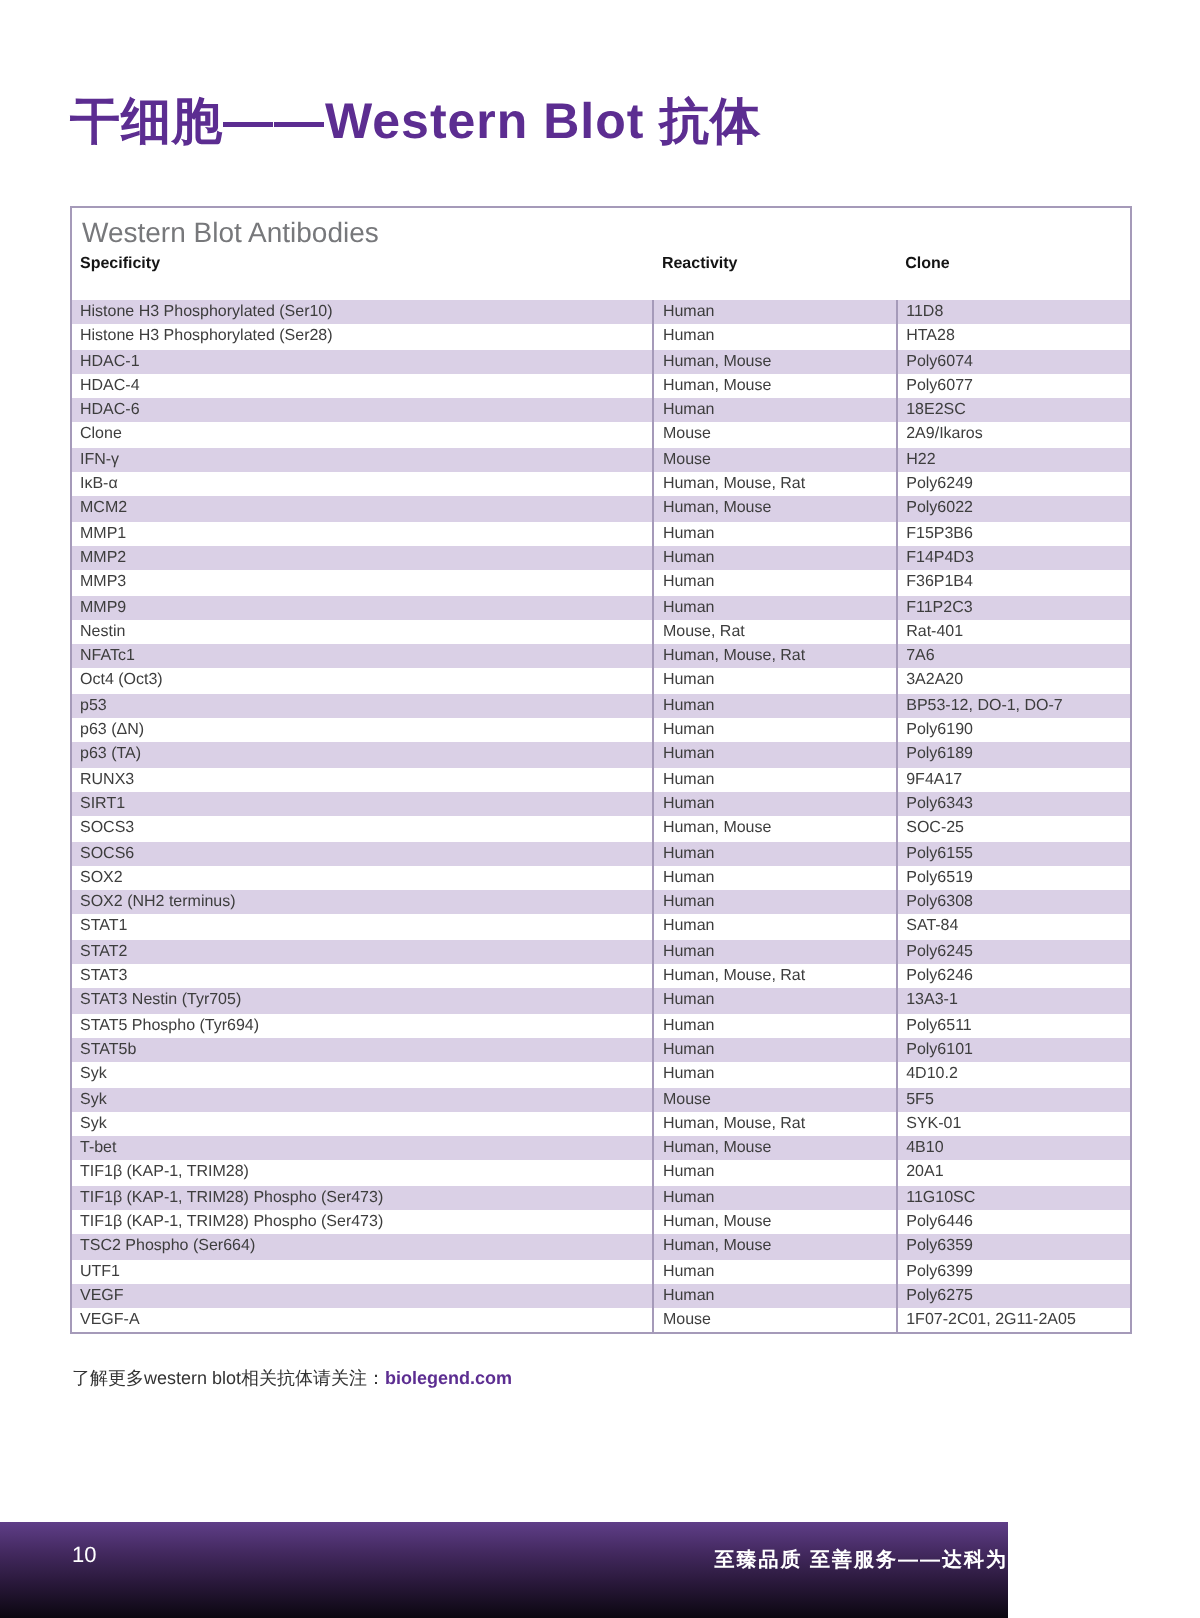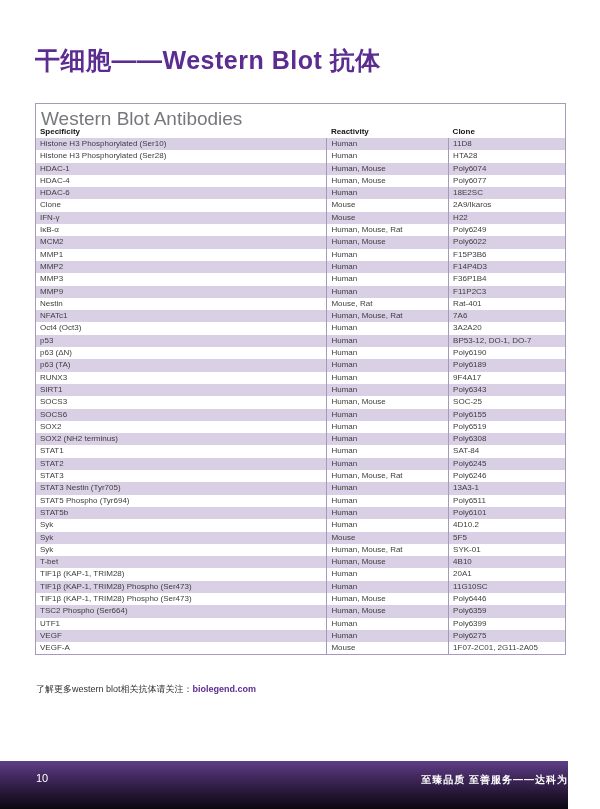--- a/index.html
+++ b/index.html
@@ -20,7 +20,7 @@
     background:#ffffff;
   }
   .table-title {
-    font-size:19px; color:var(--table-title-gray,#77787b);
+    font-size:14px; color:var(--table-title-gray,#77787b);
     padding:4px 6px 2px 5px; height:21px;
   }
   table.ab-table { width:100%; border-collapse:collapse; table-layout:fixed; }

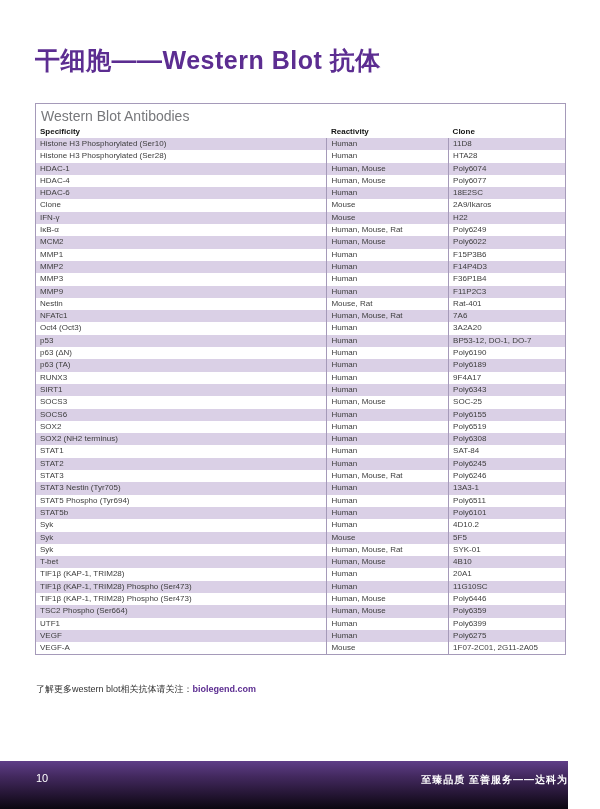--- a/index.html
+++ b/index.html
@@ -27,7 +27,7 @@
   col.c1 { width:55%; } col.c2 { width:23%; } col.c3 { width:22%; }
   th {
     text-align:left; font-size:8px; font-weight:700; color:#141414;
-    padding:2px 5px 2px 4px; height:12px;
+    padding:2px 5px 14px 4px; height:12px;
   }
   td {
     font-size:8px; color:#3d3d3d; height:12.3px;

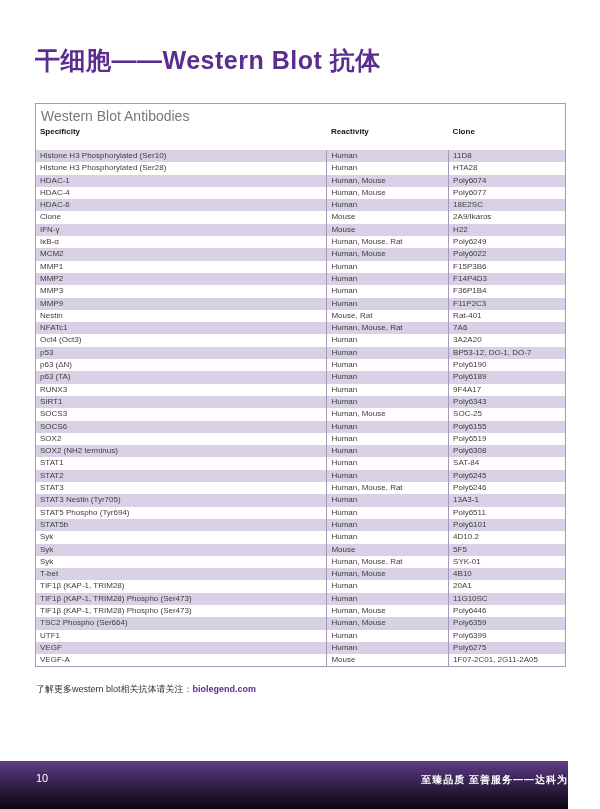--- a/index.html
+++ b/index.html
@@ -44,7 +44,7 @@
     font-weight:700; color:var(--accent-purple,#5c2d91);
   }
   .footer-bar {
-    position:absolute; left:0; top:761px; width:568px; height:48px;
+    position:absolute; left:0; top:761px; width:504px; height:48px;
     background:linear-gradient(180deg,
       var(--footer-grad-top,#5f3e88) 0%,
       #43295f 32%, #241533 70%,

